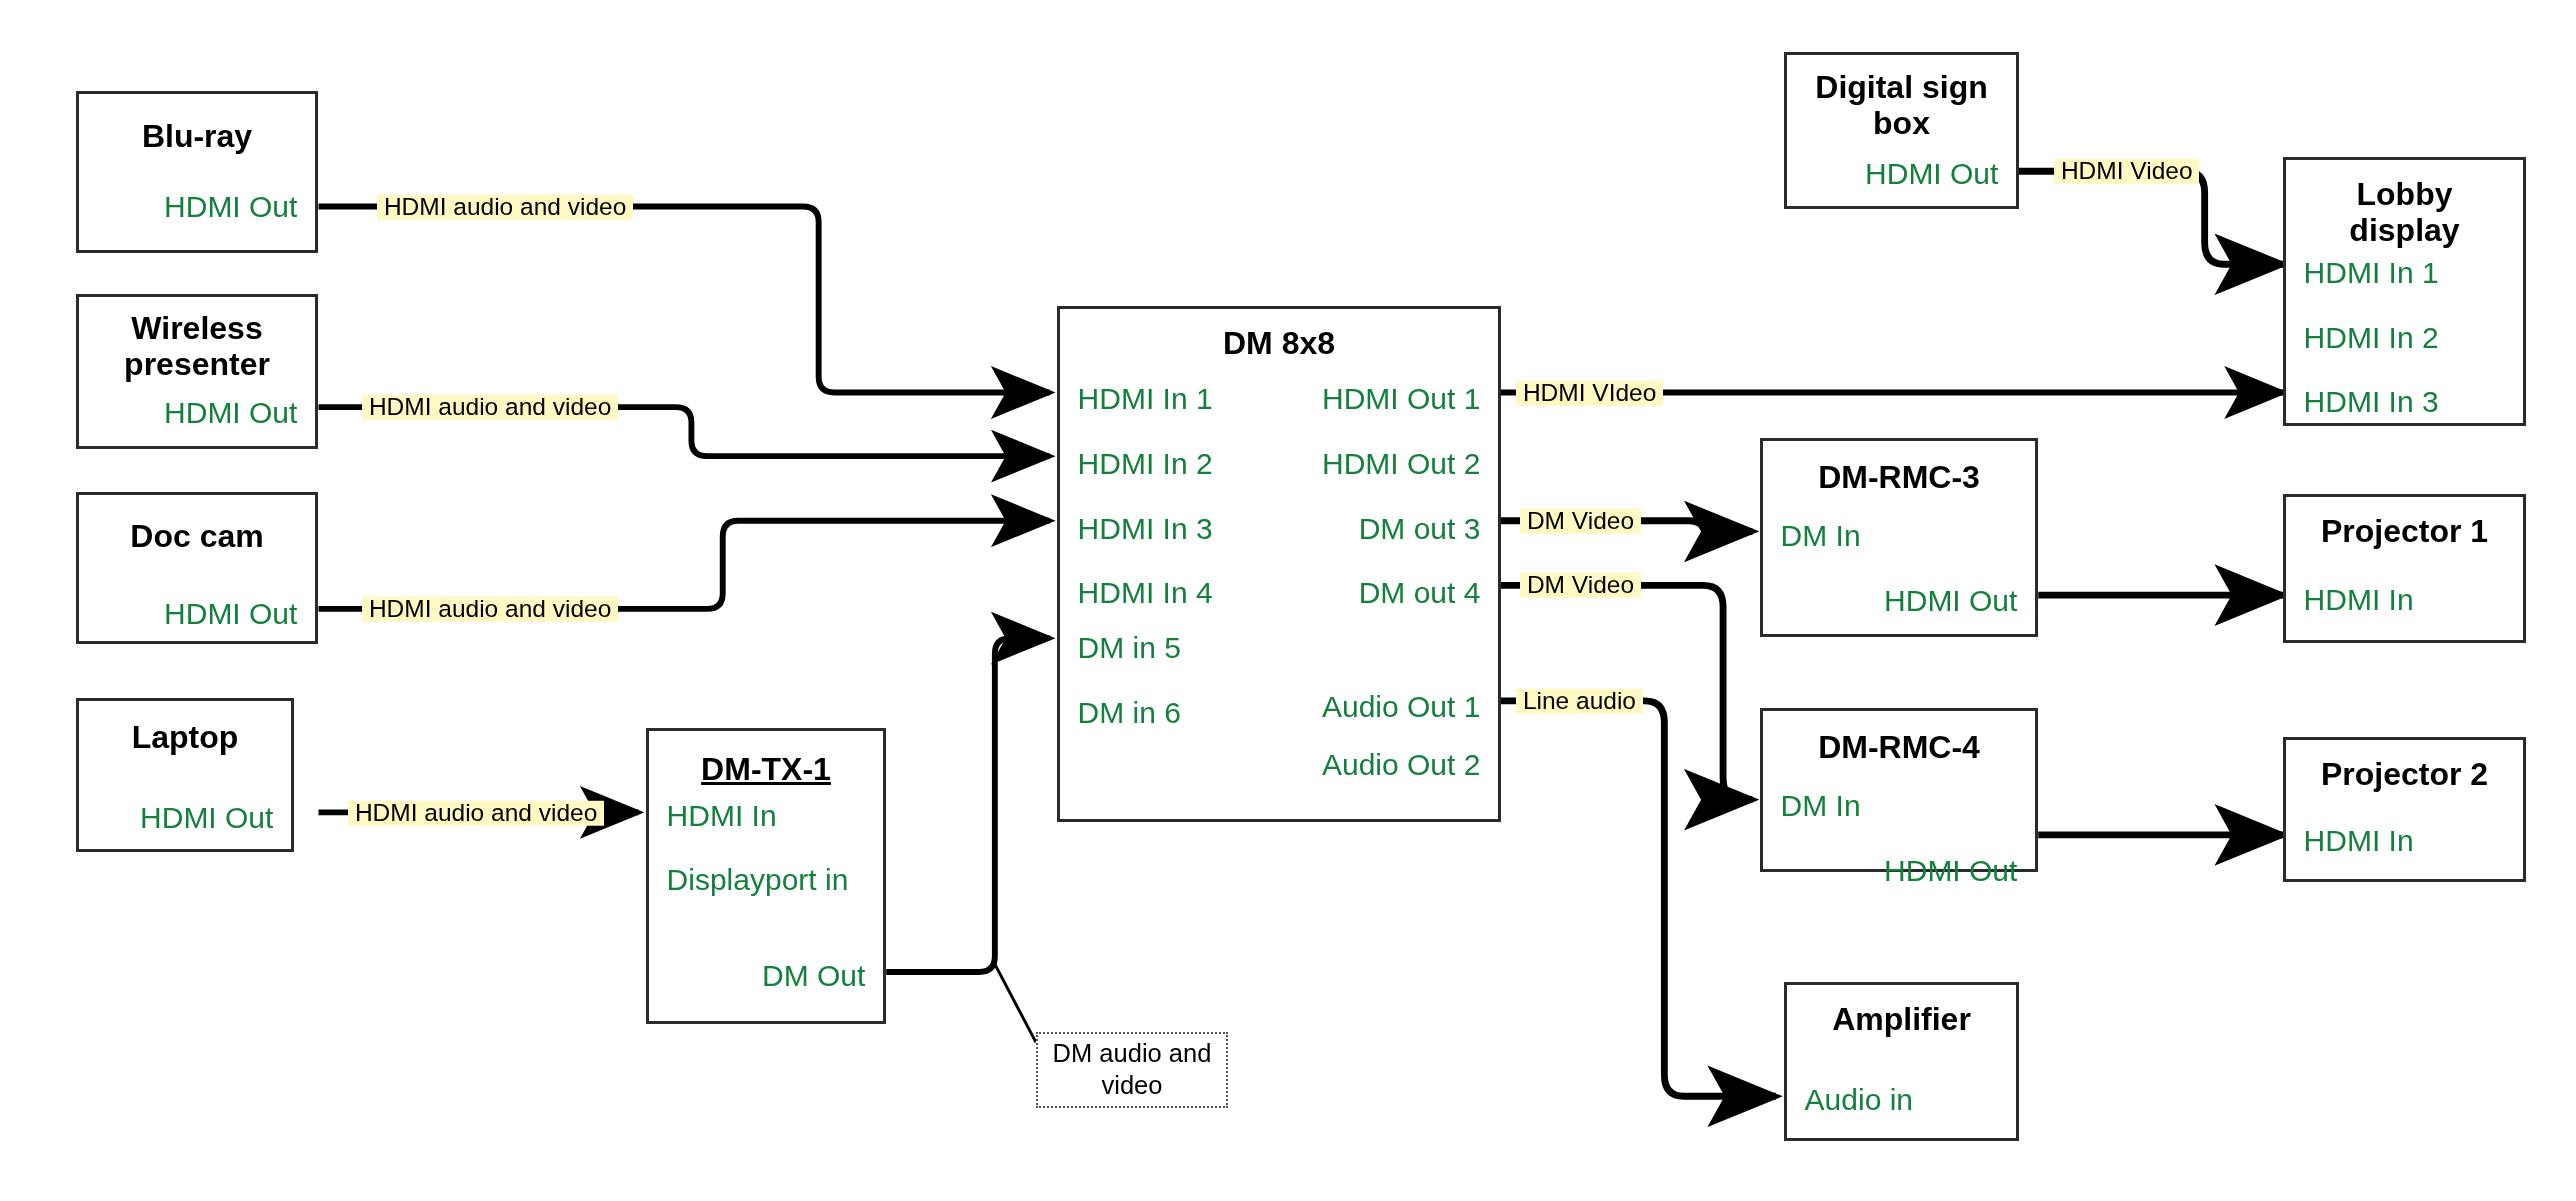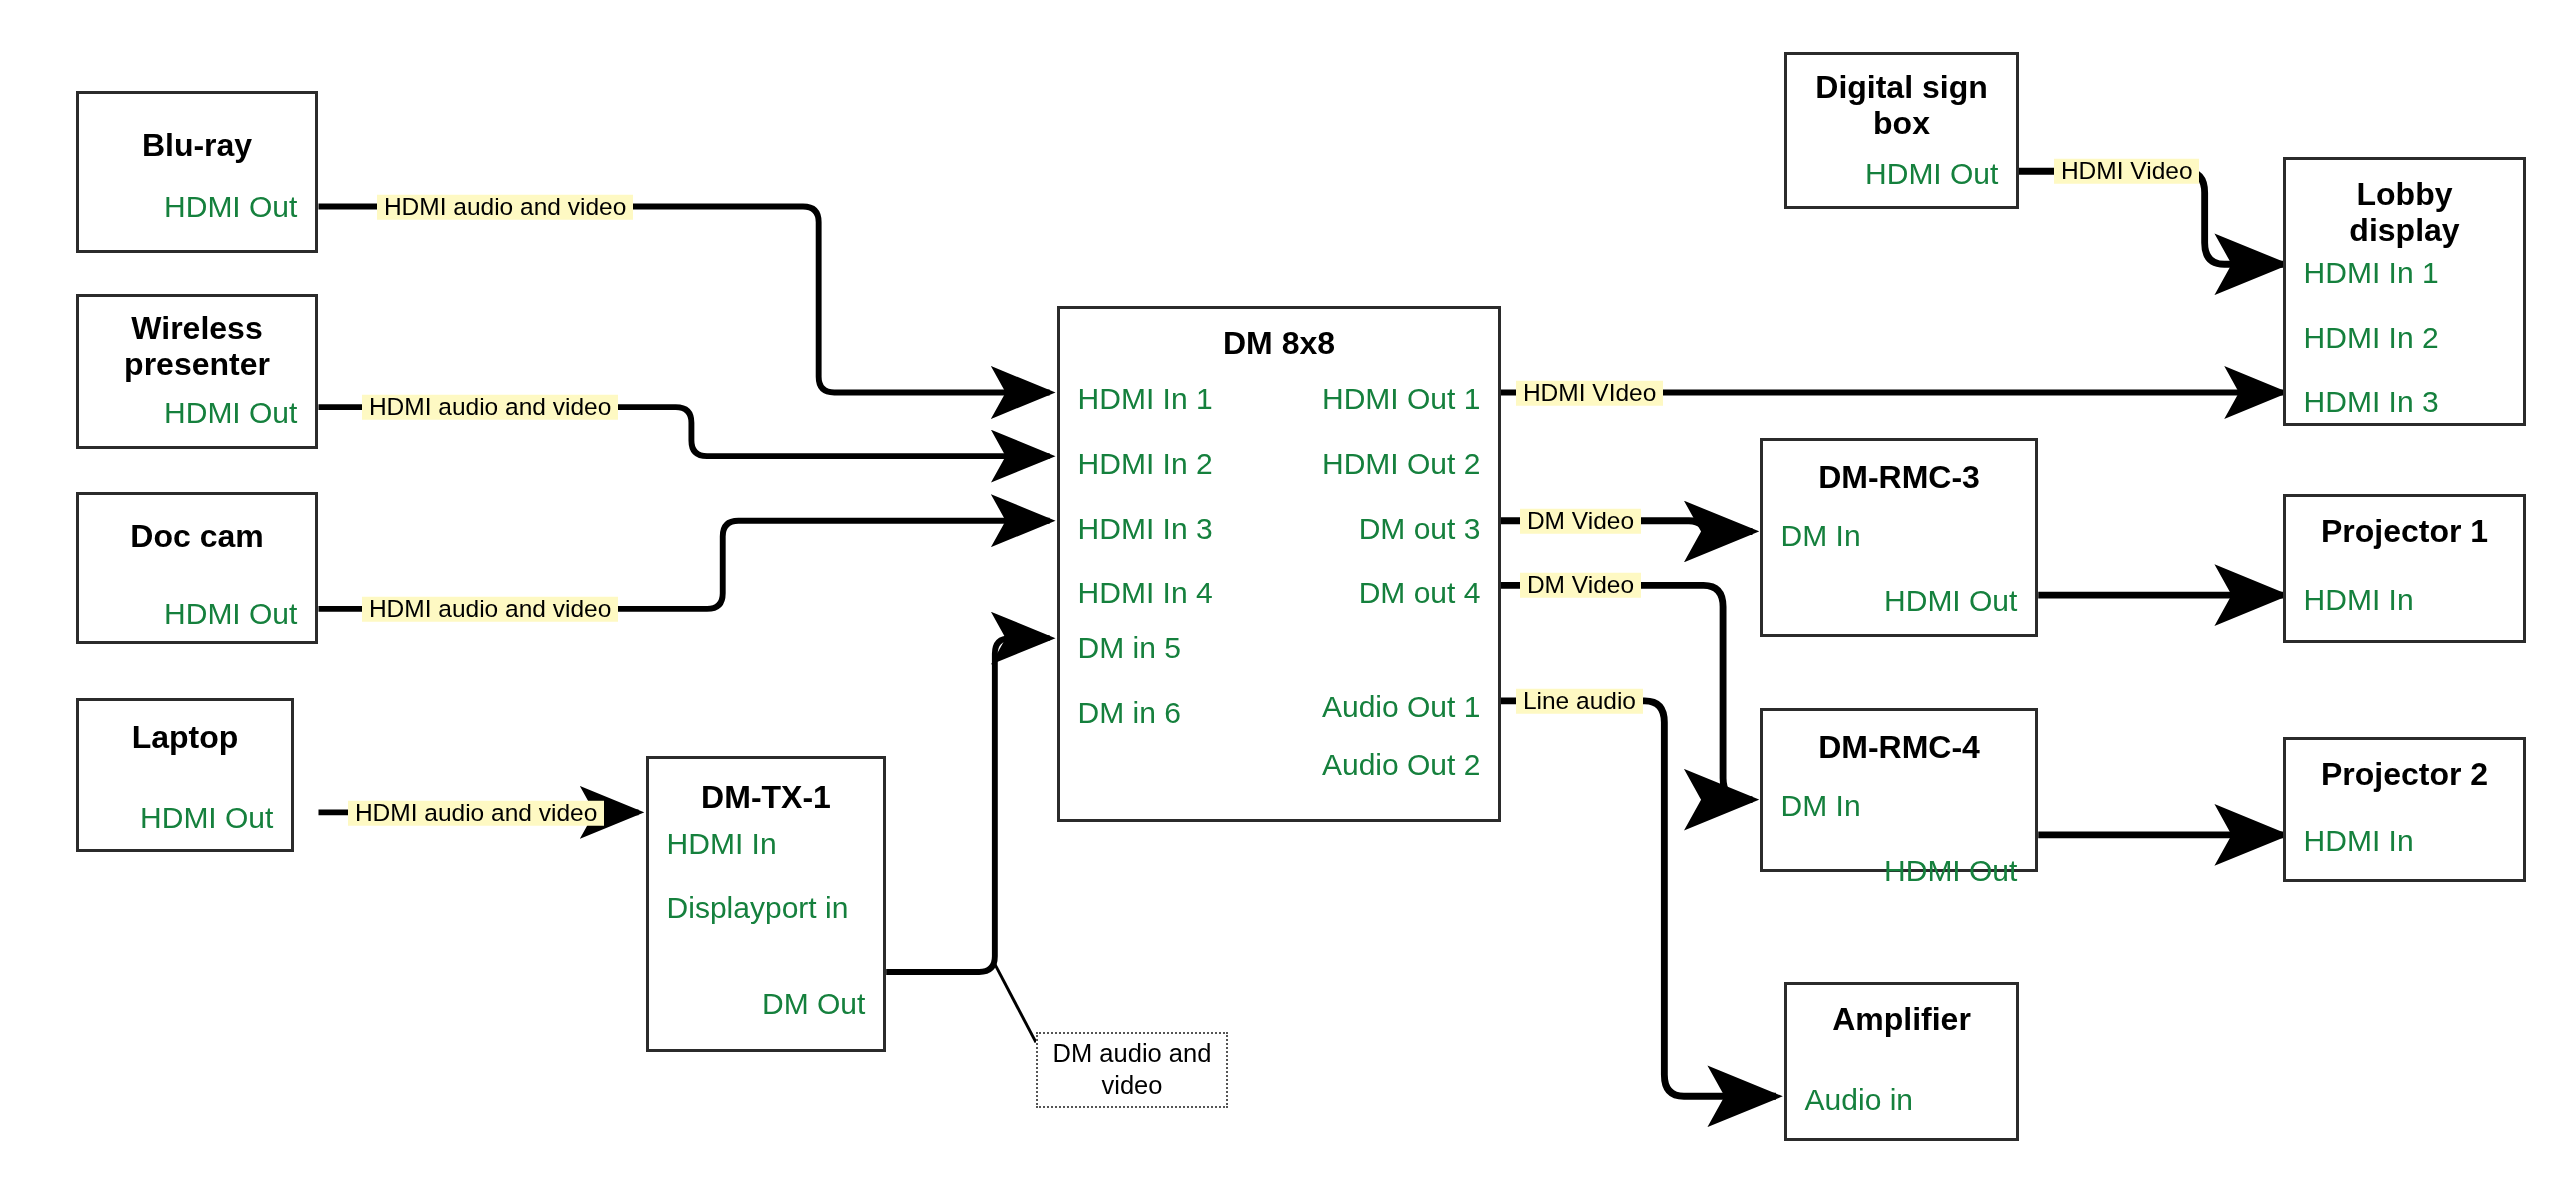--- a/index.html
+++ b/index.html
@@ -127,7 +127,7 @@
   <div class="callout" style="left:1036px; top:1032px; width:192px; height:76px;">DM audio and video</div>
 
   <div class="node" style="left:76px; top:91px; width:242px; height:162px;">
-    <div class="node-title" style="margin-top:33px;">Blu-ray</div>
+    <div class="node-title" style="margin-top:24px;">Blu-ray</div>
     <div class="port right" style="top:98px;">HDMI Out</div>
   </div>
 

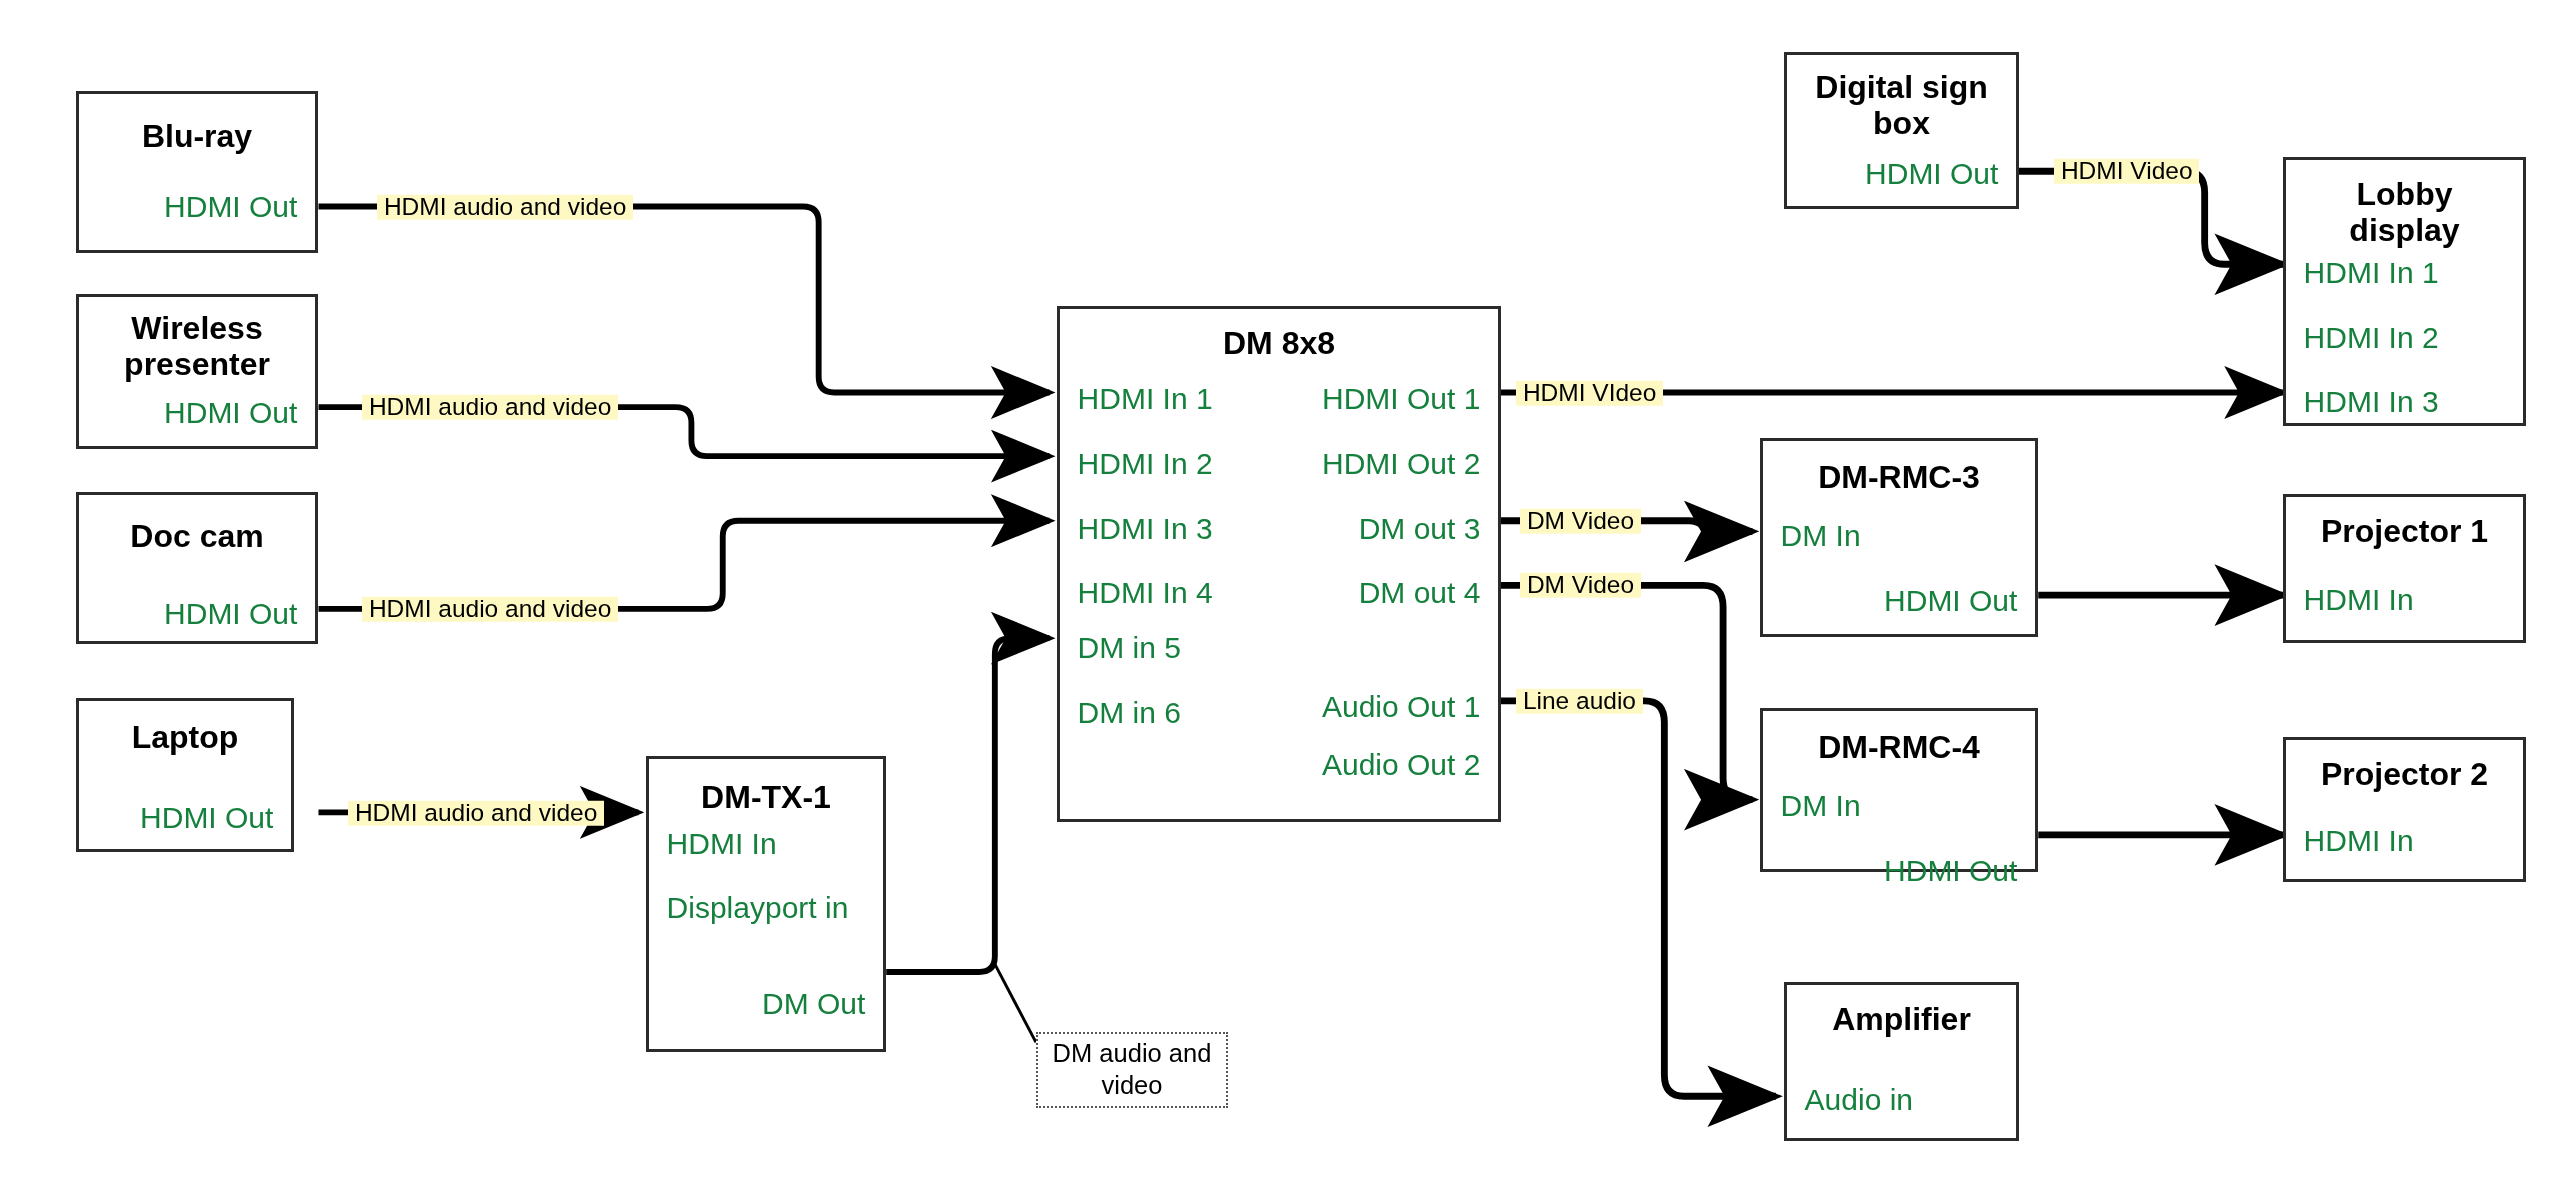--- a/index.html
+++ b/index.html
@@ -147,7 +147,7 @@
     <div class="port right" style="top:102px;">HDMI Out</div>
   </div>
 
-  <div class="node" style="left:646px; top:756px; width:240px; height:296px;">
+  <div class="node" style="left:646px; top:728px; width:240px; height:296px;text-decoration:underline;">
     <div class="node-title" style="margin-top:19.6px;">DM-TX-1</div>
     <div class="port left" style="top:70px;">HDMI In</div>
     <div class="port left" style="top:134px;">Displayport in</div>

